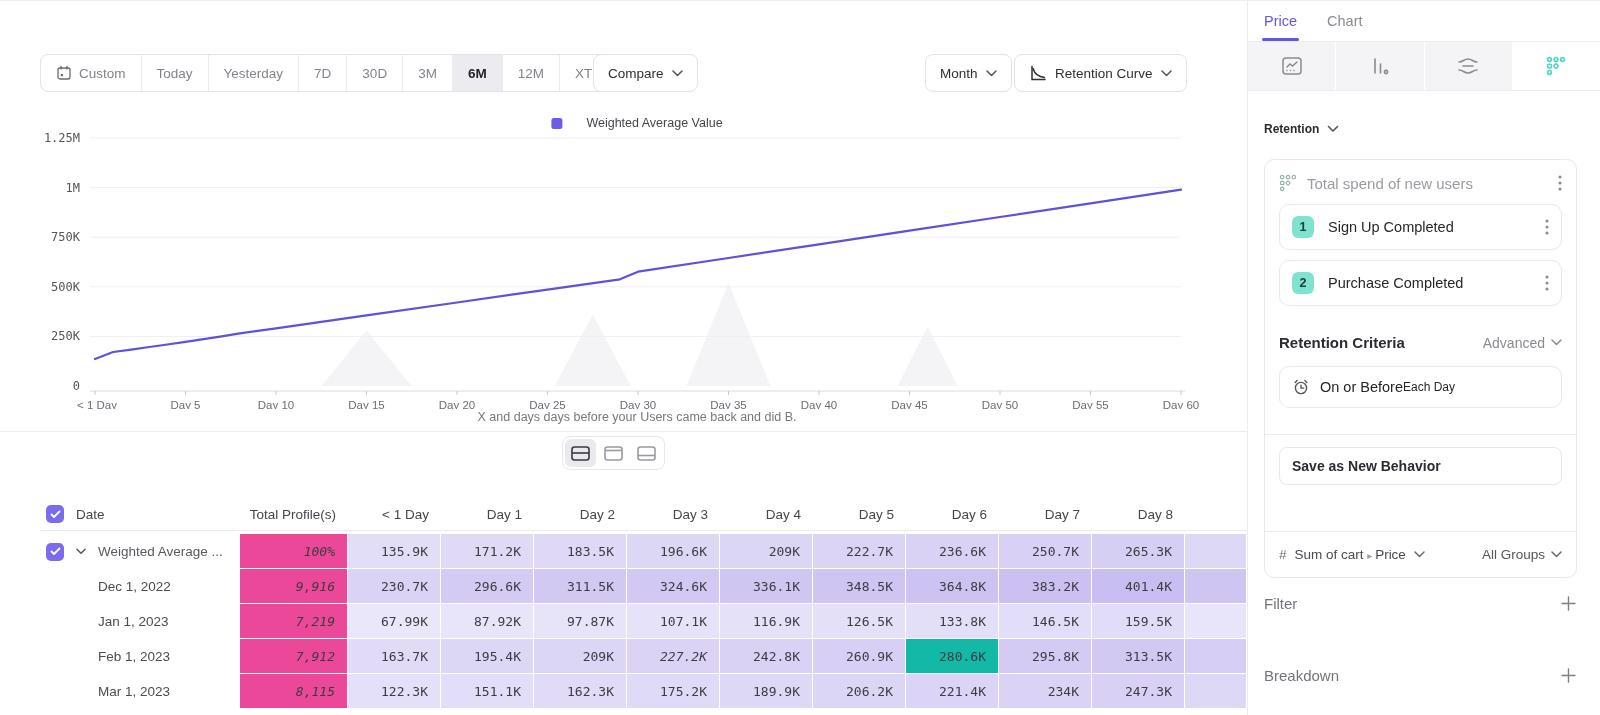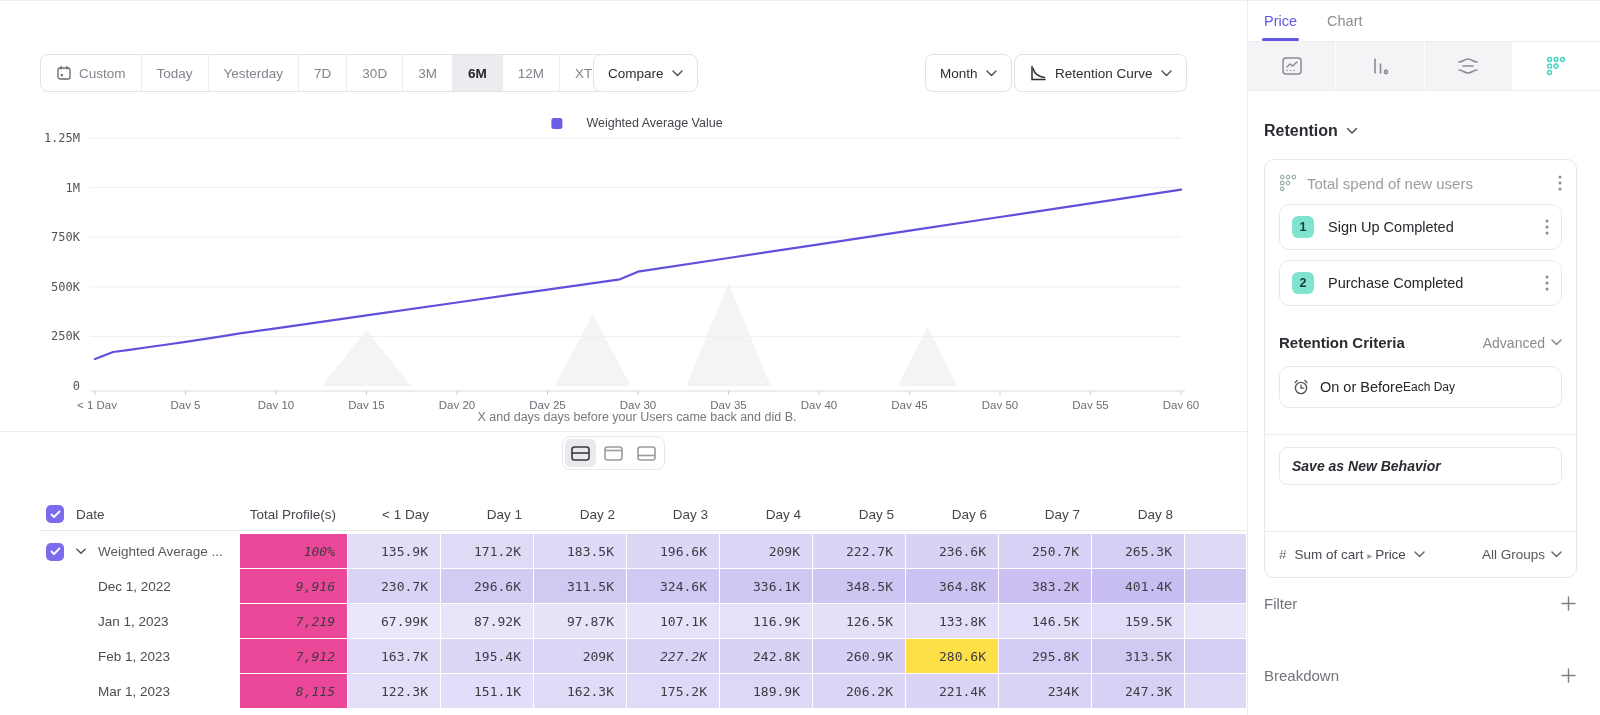--- a/index.html
+++ b/index.html
@@ -70,7 +70,7 @@
     background:#f4f4f6; border-right:1px solid #fff; cursor:pointer; }
   .ctab:last-child { border-right:none; }
   .ctab.active { background:#fff; }
-  #sb-section-title { position:absolute; left:16px; top:121px; font-size:16px;
+  #sb-section-title { position:absolute; left:16px; top:121px; font-size:12px;
     font-weight:bold; color:#2b2b31; display:flex; align-items:center; gap:8px; }
   #sb-card { position:absolute; left:16px; top:158px; width:313px; height:419px;
     border:1px solid #e8e8ea; border-radius:10px; background:#fff; padding:14px 14px 0 14px; }

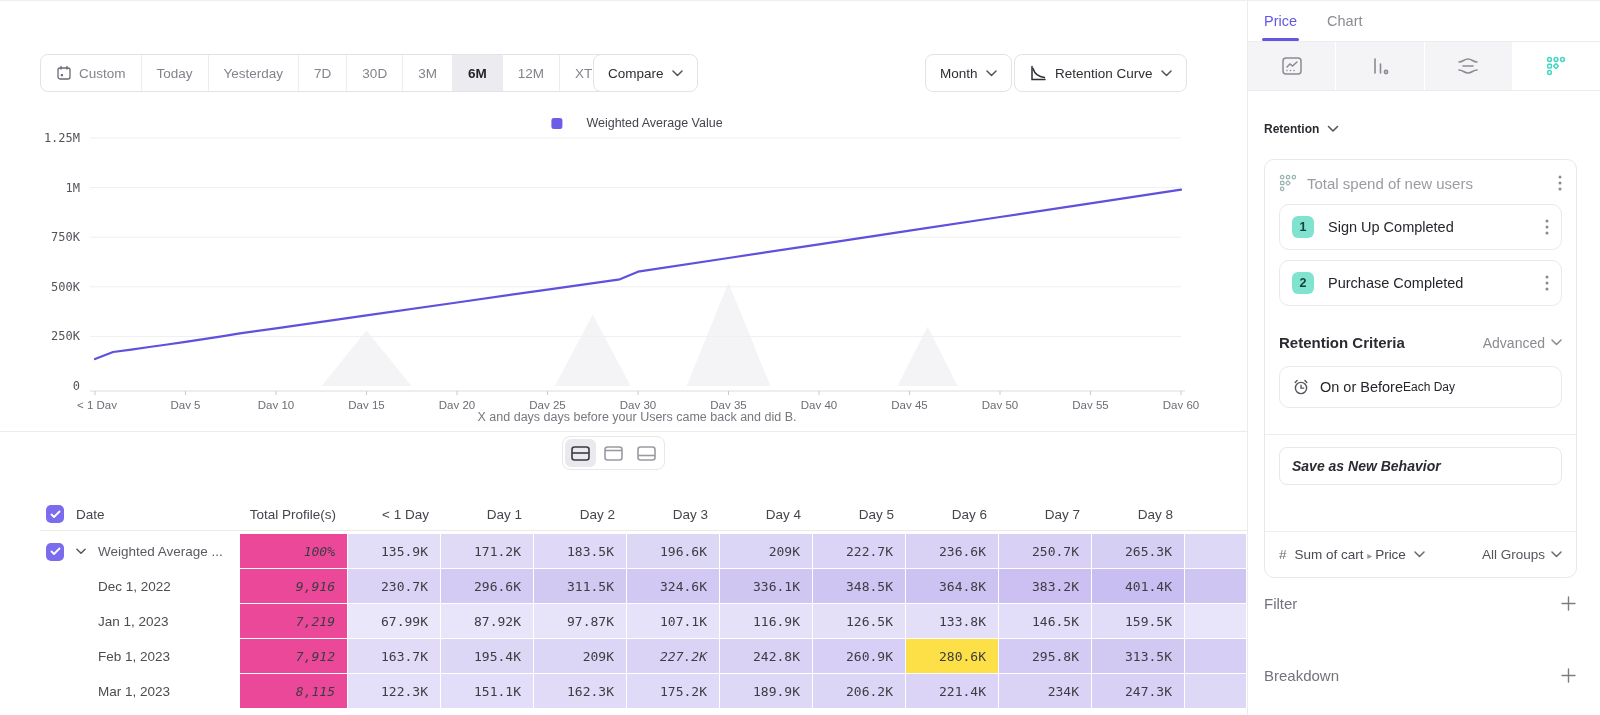--- a/index.html
+++ b/index.html
@@ -92,7 +92,7 @@
   .card-div { margin:26px -14px 0 -14px; border-top:1px solid #ededef; }
   .save-btn { margin-top:12px; height:38px; border:1px solid #e8e8ea; border-radius:8px;
     display:flex; align-items:center; padding:0 12px; font-size:14px; font-weight:bold;
-    color:#2b2b31; background:#fff; cursor:pointer;font-style:italic; }
+    color:#2b2b31; background:#fff; cursor:pointer; }
   .measure-row { position:absolute; left:0; right:0; bottom:0; height:46px;
     border-top:1px solid #ededef; display:flex; align-items:center; padding:0 14px; gap:8px; }
   .measure-row .hash { color:#6b6b72; font-size:13.5px; }

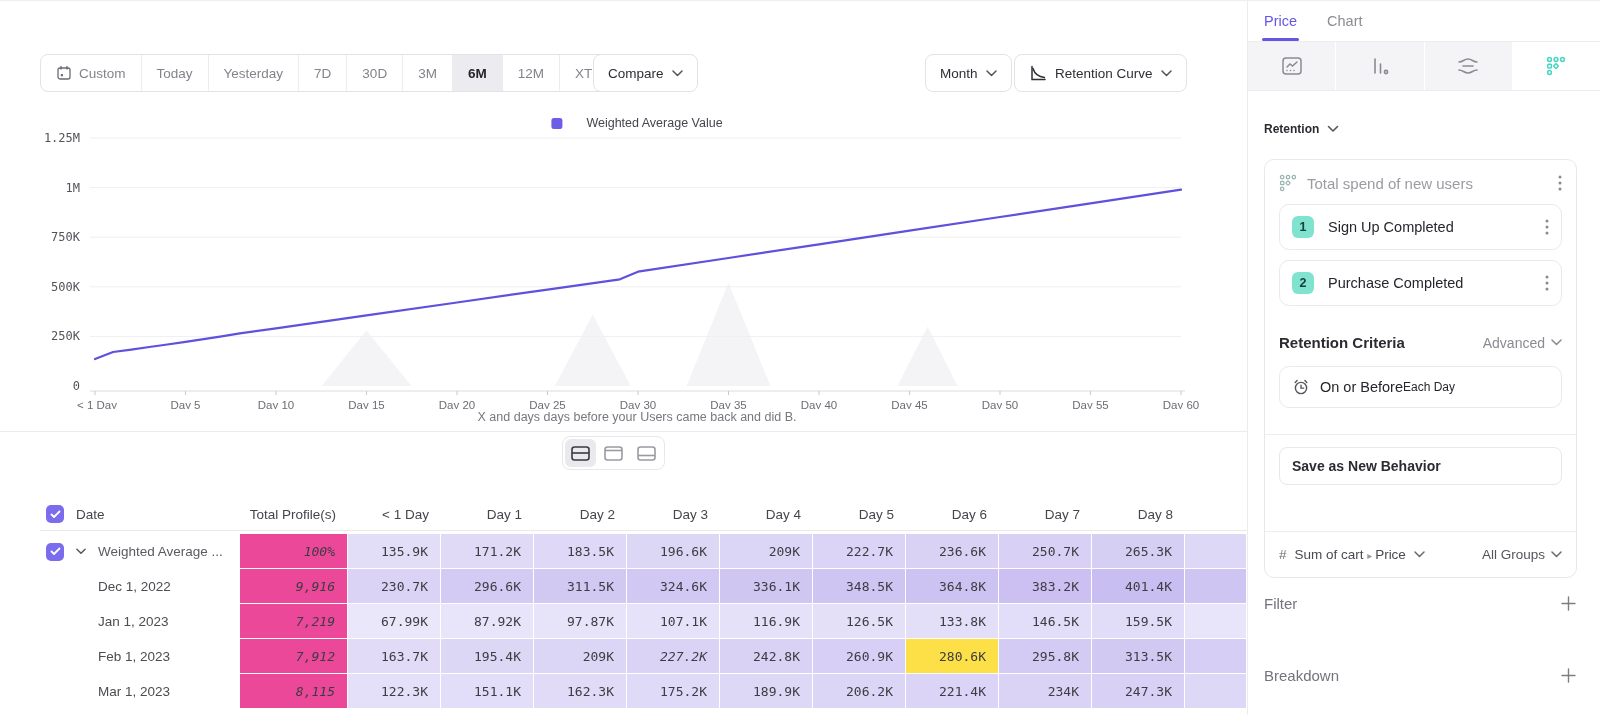--- a/index.html
+++ b/index.html
@@ -359,7 +359,7 @@
           <div class="td" style="background:rgb(218,211,246);font-style:italic;">227.2K</div>
           <div class="td" style="background:rgb(217,210,245);">242.8K</div>
           <div class="td" style="background:rgb(215,207,245);">260.9K</div>
-          <div class="td" style="background:#fde047;">280.6K</div>
+          <div class="td" style="background:#14b8a6;">280.6K</div>
           <div class="td" style="background:rgb(211,203,244);">295.8K</div>
           <div class="td" style="background:rgb(210,201,243);">313.5K</div>
           <div class="td" style="background:#d6cef4;"></div>

